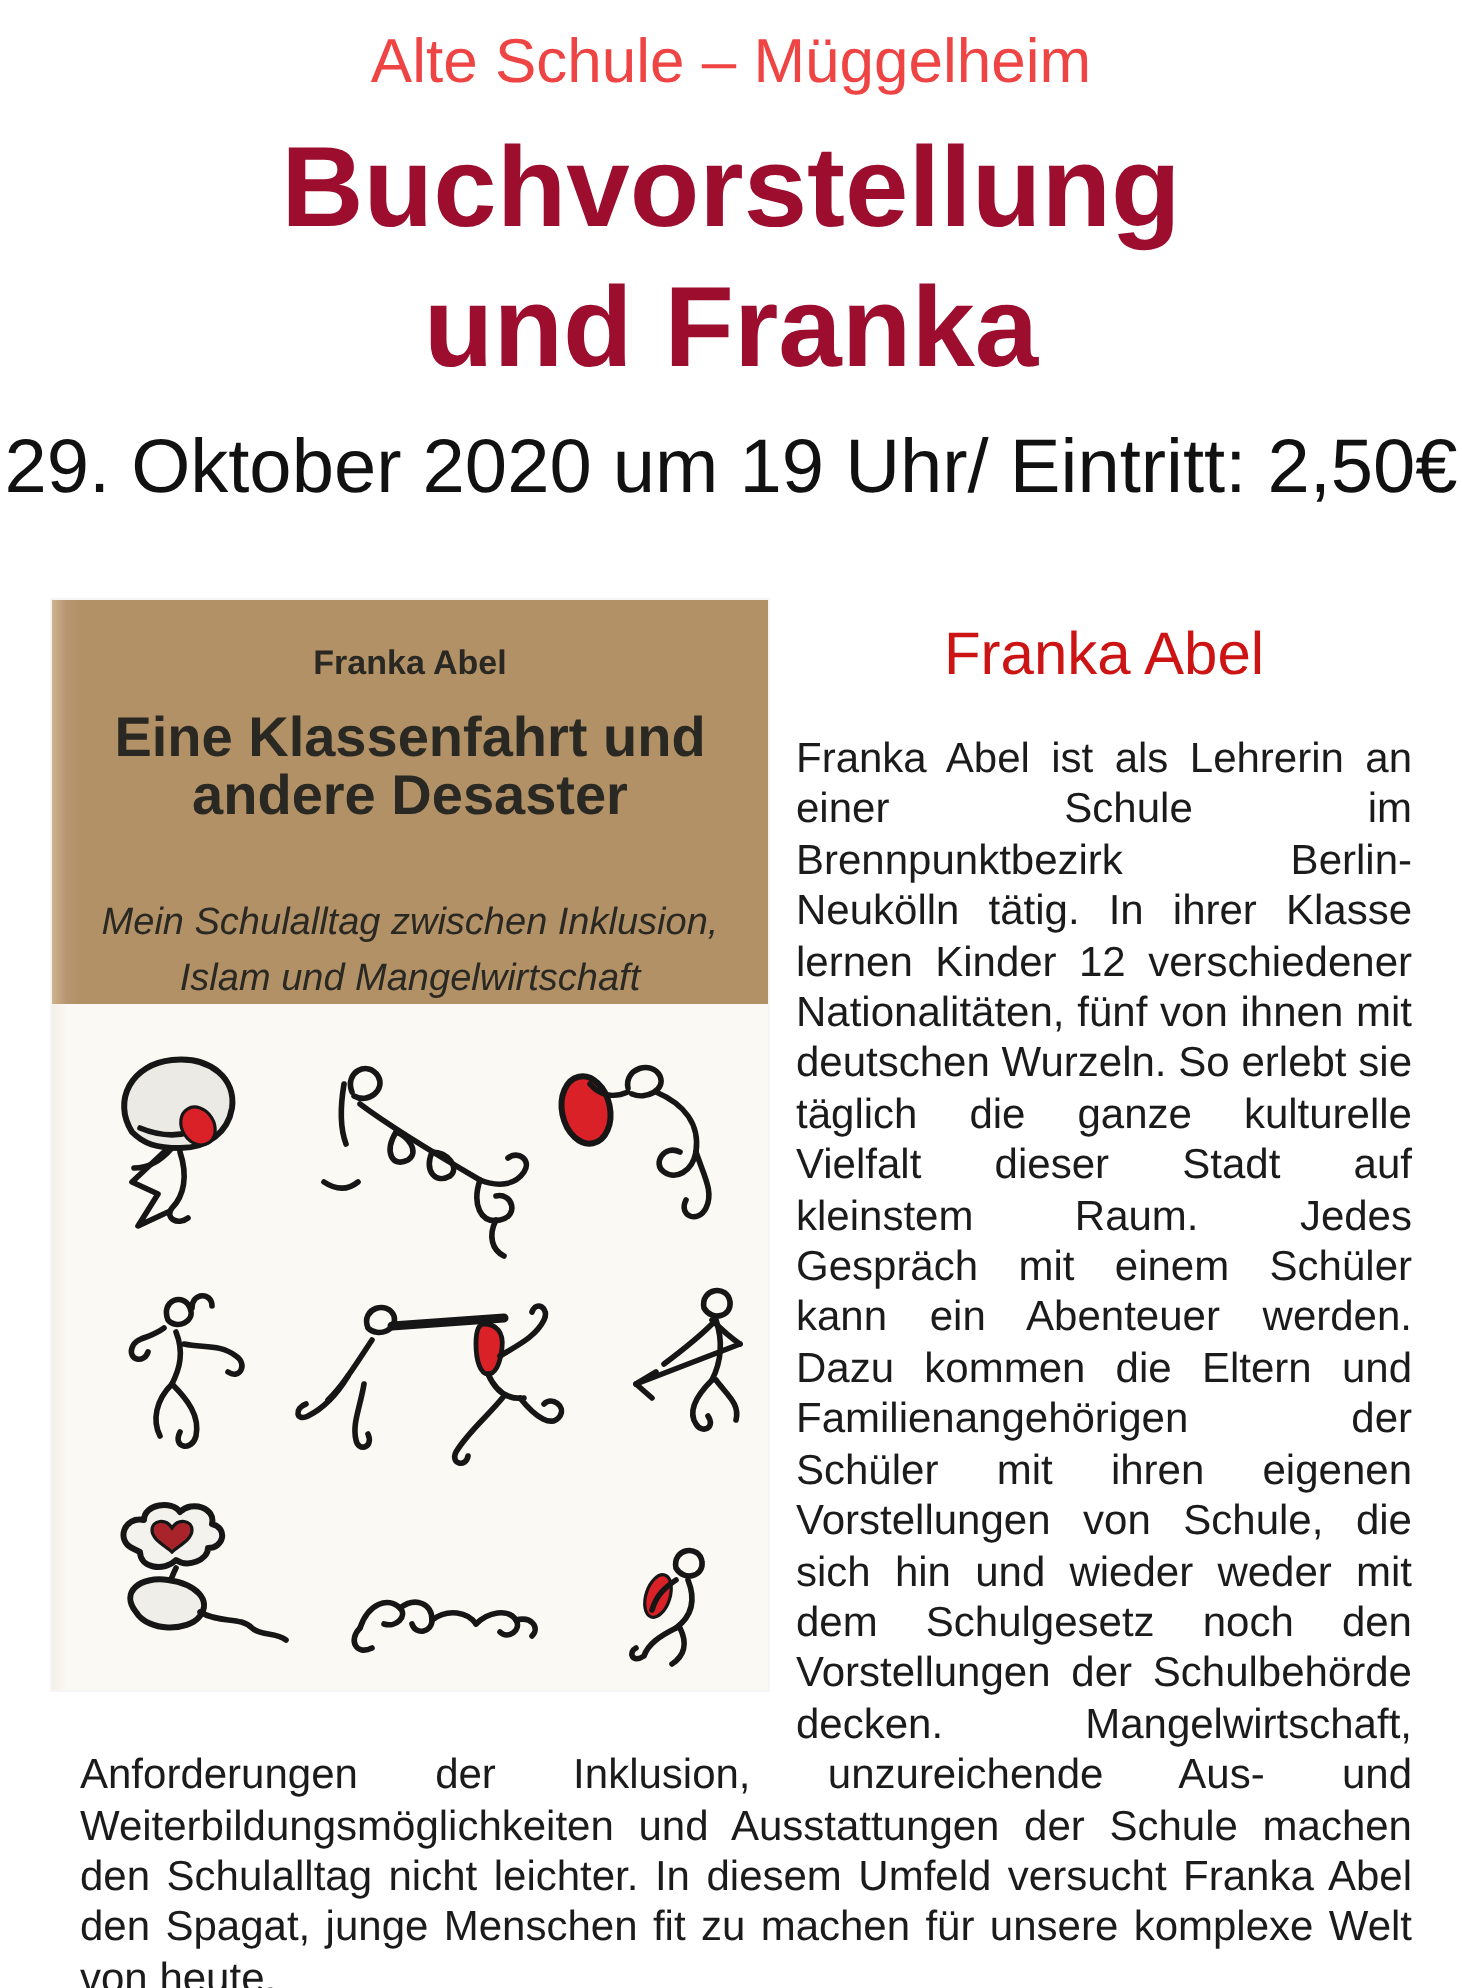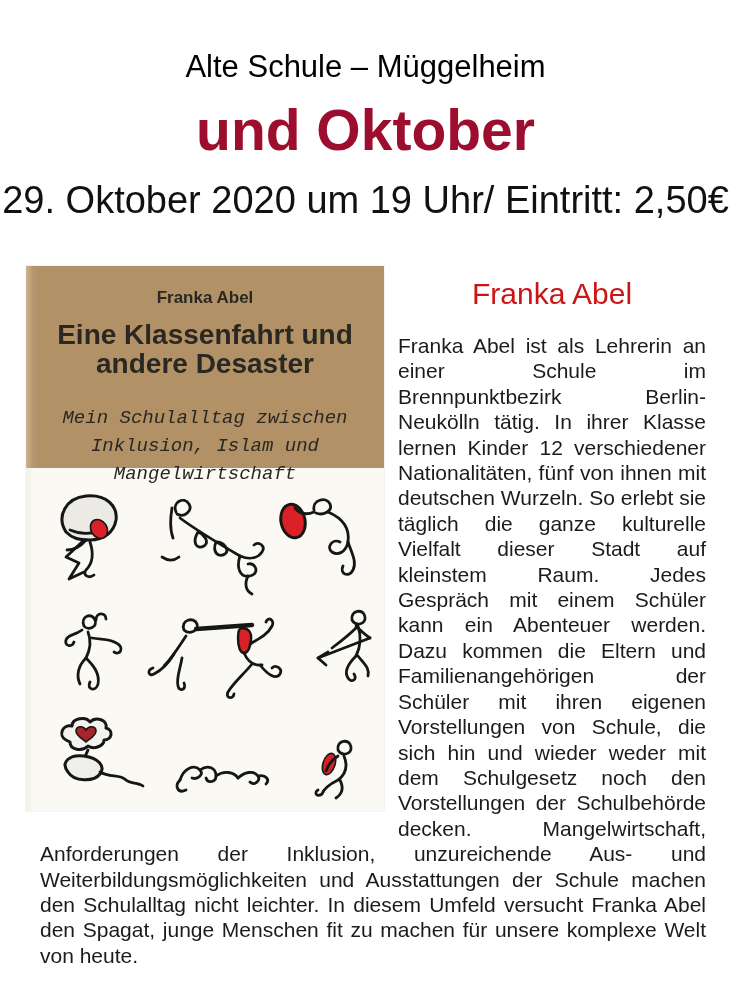--- a/index.html
+++ b/index.html
@@ -13,7 +13,7 @@
   }
   
   .header{padding-top:13px;text-align:center;}
-  .venue{font-size:31px;line-height:36px;color:#000000;margin-top:36px;}
+  .venue{font-size:31px;line-height:36px;color:#ef4444;}
   .main-title{
     margin:10px 0 0;
     font-size:57px;line-height:70px;font-weight:bold;

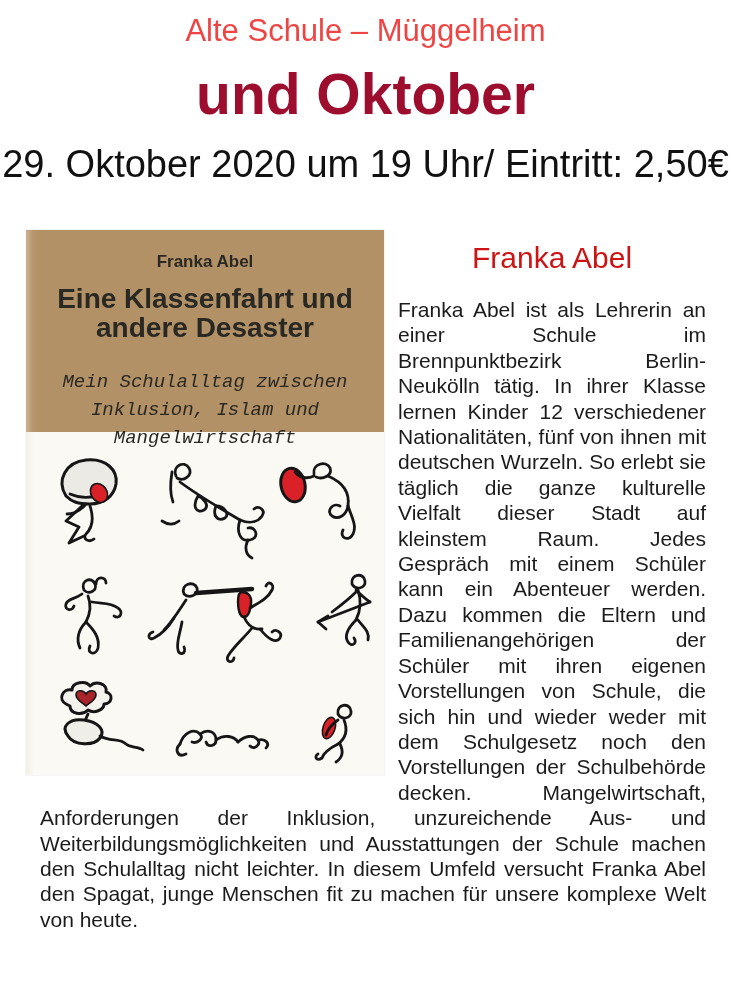--- a/index.html
+++ b/index.html
@@ -67,6 +67,7 @@
   <div class="header">
     <div class="venue">Alte Schule – Müggelheim</div>
     <h1 class="main-title">
+      <span>Buchvorstellung</span>
       <span>und Oktober</span>
     </h1>
     <div class="date-line">29. Oktober 2020 um 19 Uhr/ Eintritt: 2,50€</div>

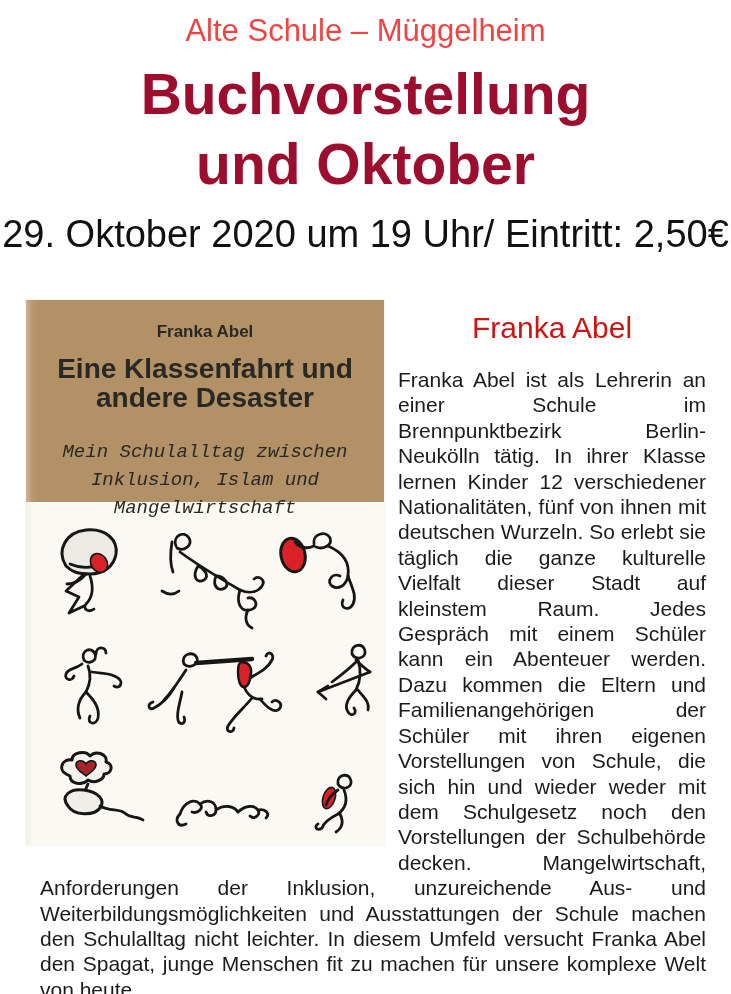--- a/index.html
+++ b/index.html
@@ -68,7 +68,7 @@
     <div class="venue">Alte Schule – Müggelheim</div>
     <h1 class="main-title">
       <span>Buchvorstellung</span>
-      <span>und Oktober</span>
+      <span>und Franka</span>
     </h1>
     <div class="date-line">29. Oktober 2020 um 19 Uhr/ Eintritt: 2,50€</div>
   </div>

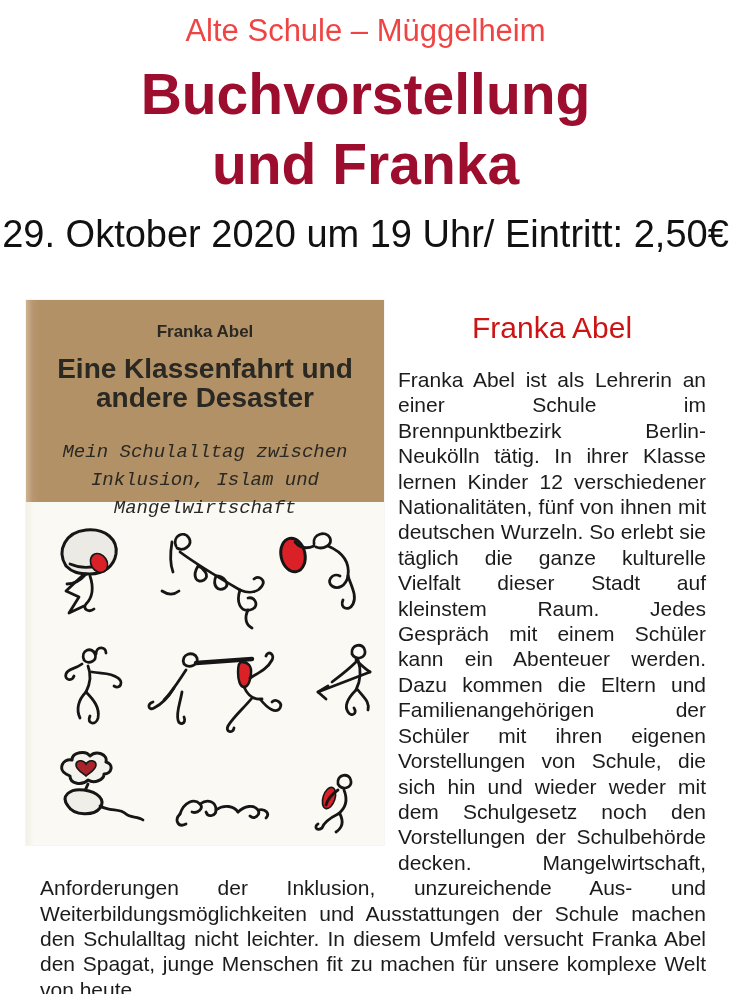--- a/index.html
+++ b/index.html
@@ -36,7 +36,7 @@
   }
   .cover-author{padding-top:22px;font-size:17px;line-height:20px;font-weight:bold;}
   .cover-title{margin:12px 20px 0;font-size:28px;line-height:29px;font-weight:bold;}
-  .cover-subtitle{margin:26px 14px 0;font-size:19px;line-height:28px;font-style:italic;font-family:Liberation Mono, monospace;}
+  .cover-subtitle{margin:36px 14px 0;font-size:19px;line-height:28px;font-style:italic;}
   .cover-art{
     height:343px;
     background:linear-gradient(90deg,#f3f0e8 0px,#fbf9f3 8px,#fbf9f3 100%);

